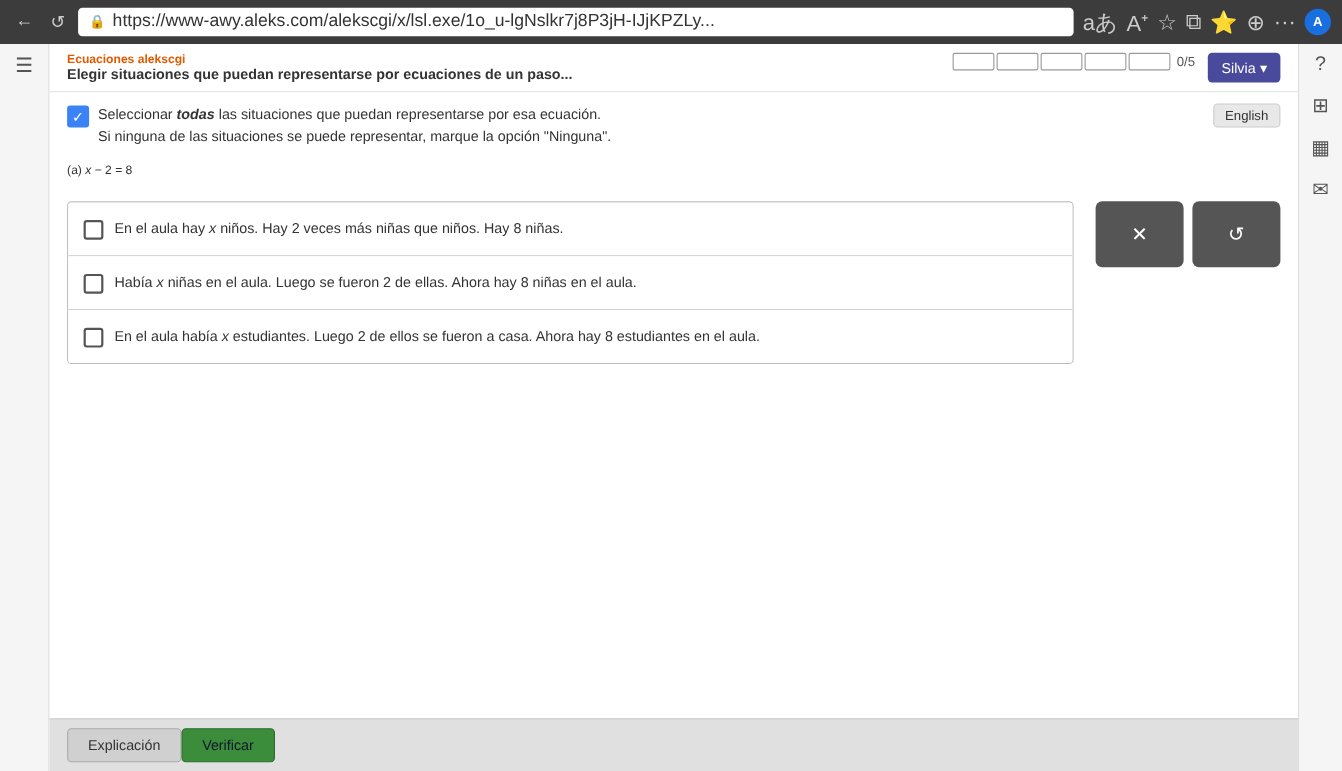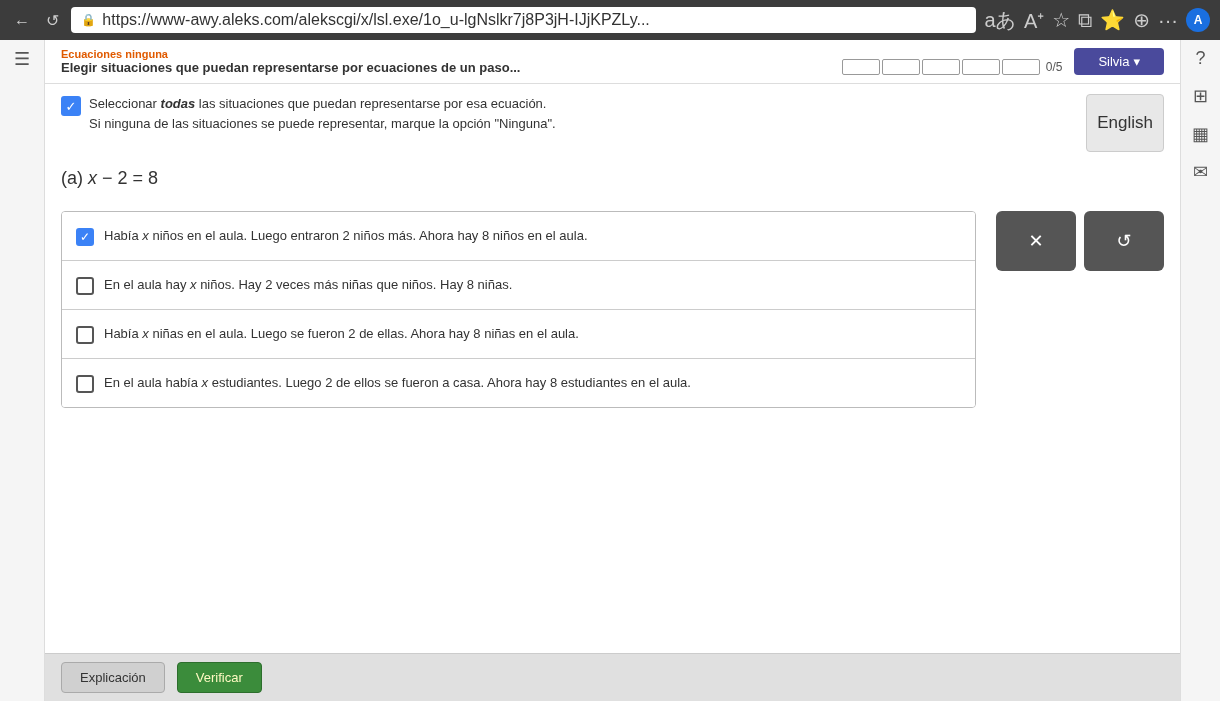--- a/index.html
+++ b/index.html
@@ -372,7 +372,7 @@
 
       <div class="header-bar">
         <div class="header-left">
-          <span class="topic-label">Ecuaciones ninguna</span>
+          <span class="topic-label">Ecuaciones alekscgi</span>
           <span class="topic-title">Elegir situaciones que puedan representarse por ecuaciones de un paso...</span>
         </div>
         <div class="header-right">

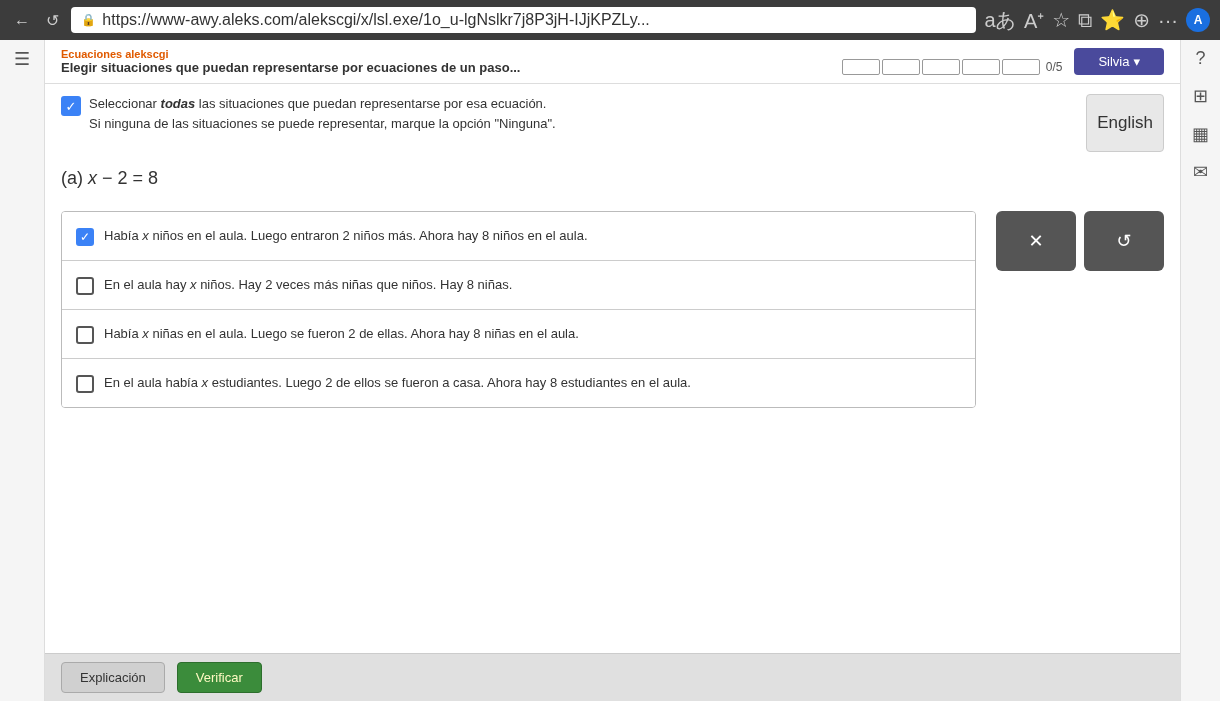--- a/index.html
+++ b/index.html
@@ -112,7 +112,7 @@
     }
     .header-right {
       display: flex;
-      align-items: flex-end;
+      align-items: flex-start;
       gap: 12px;
     }
     .progress-bar-container {

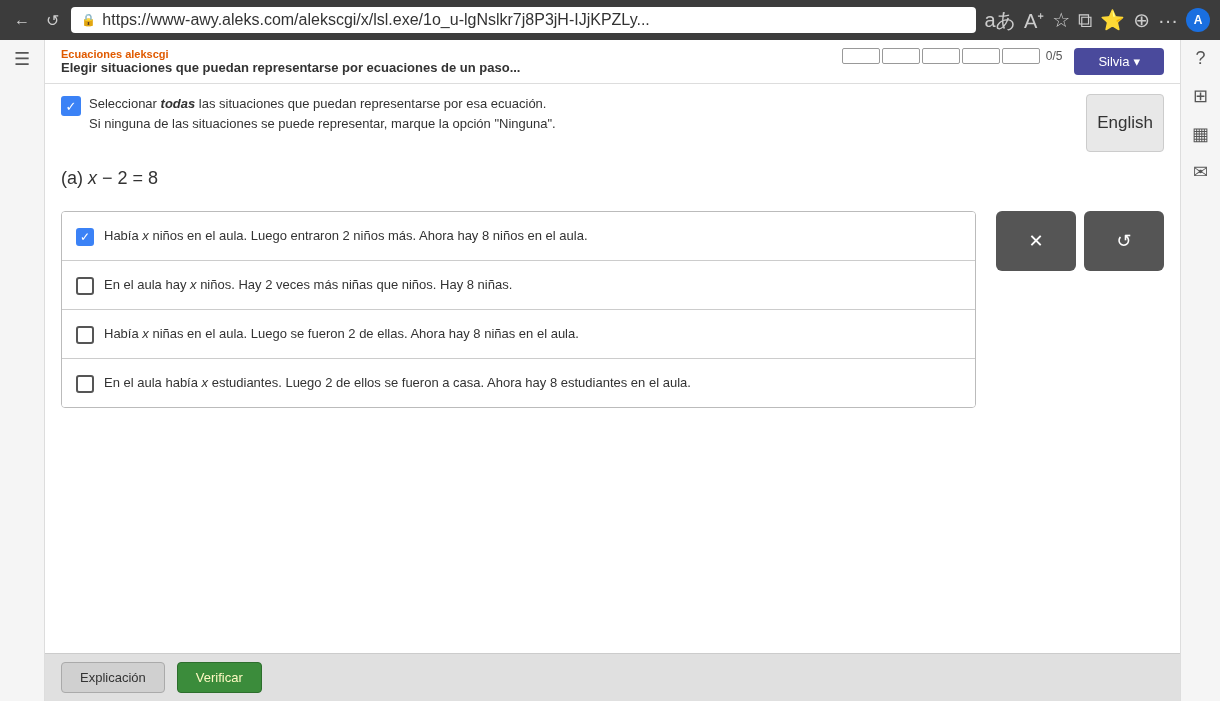--- a/index.html
+++ b/index.html
@@ -137,7 +137,7 @@
       color: white;
       border: none;
       border-radius: 4px;
-      padding: 6px 24px;
+      padding: 6px 12px;
       font-size: 13px;
       cursor: pointer;
       display: flex;

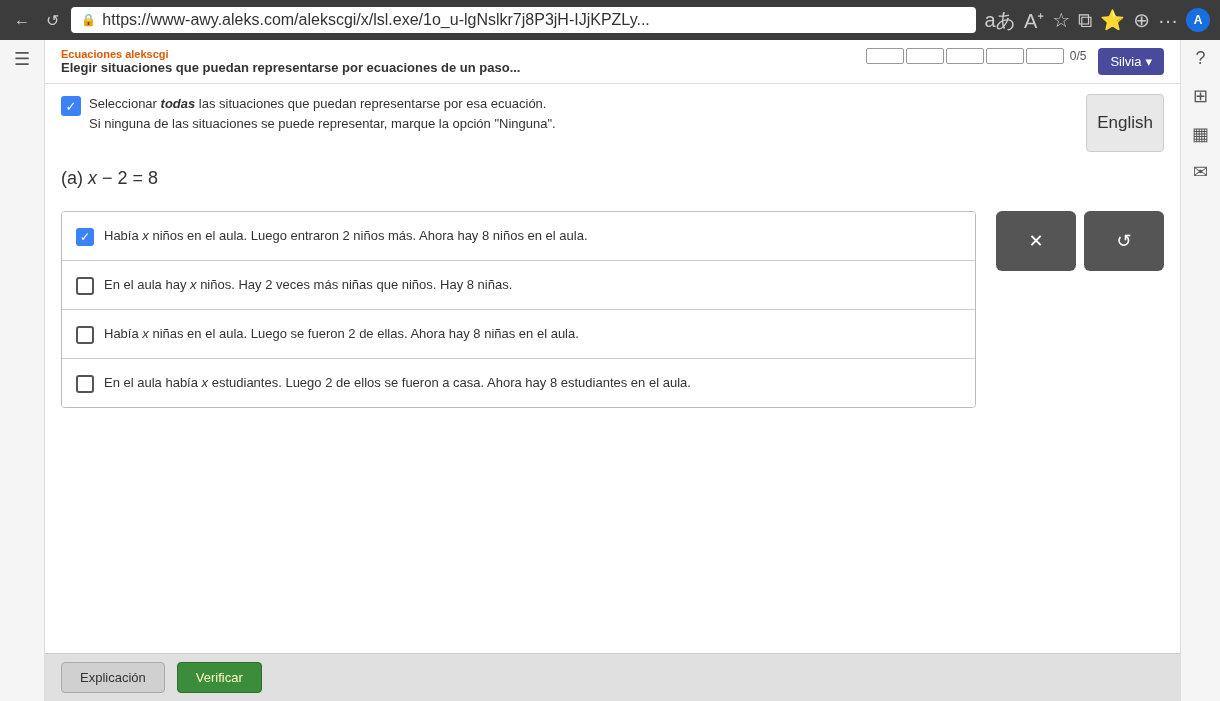--- a/index.html
+++ b/index.html
@@ -178,8 +178,8 @@
       background: #e8e8e8;
       border: 1px solid #ccc;
       border-radius: 4px;
-      padding: 18px 10px;
-      font-size: 17px;
+      padding: 3px 10px;
+      font-size: 12px;
       cursor: pointer;
       color: #333;
       margin-left: auto;

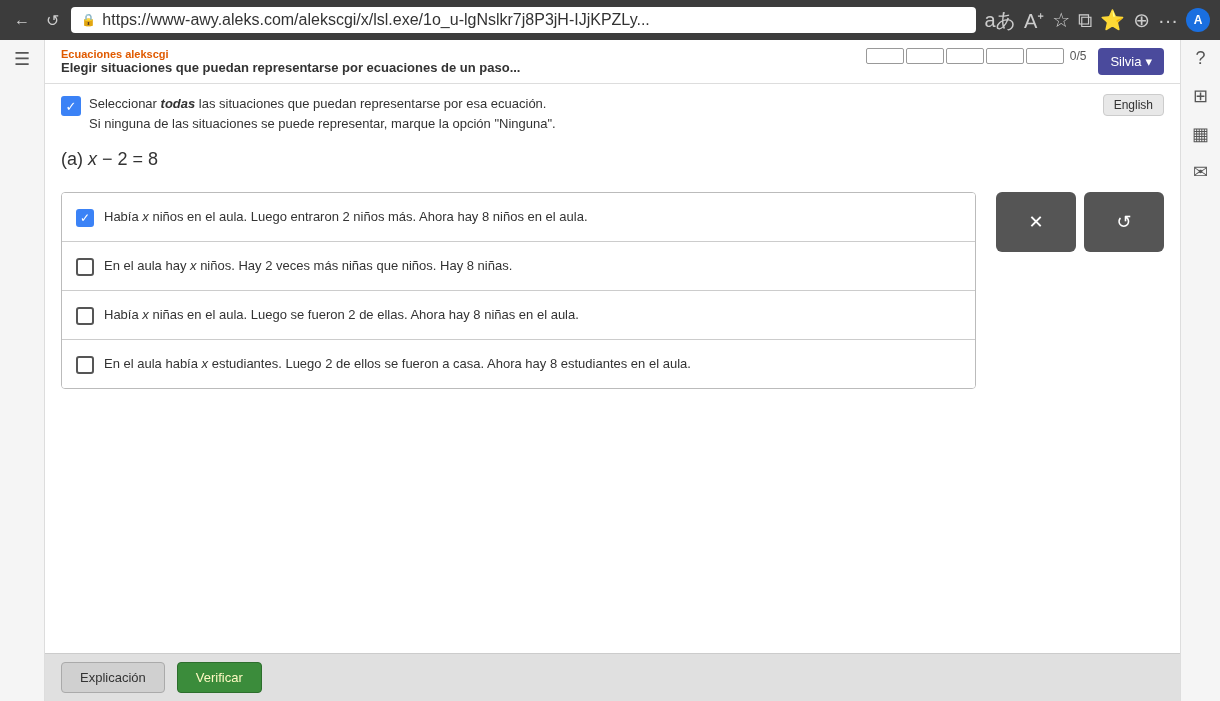--- a/index.html
+++ b/index.html
@@ -196,7 +196,7 @@
     }
 
     .problem-header {
-      font-size: 18px;
+      font-size: 11px;
       margin-bottom: 10px;
       color: #333;
     }

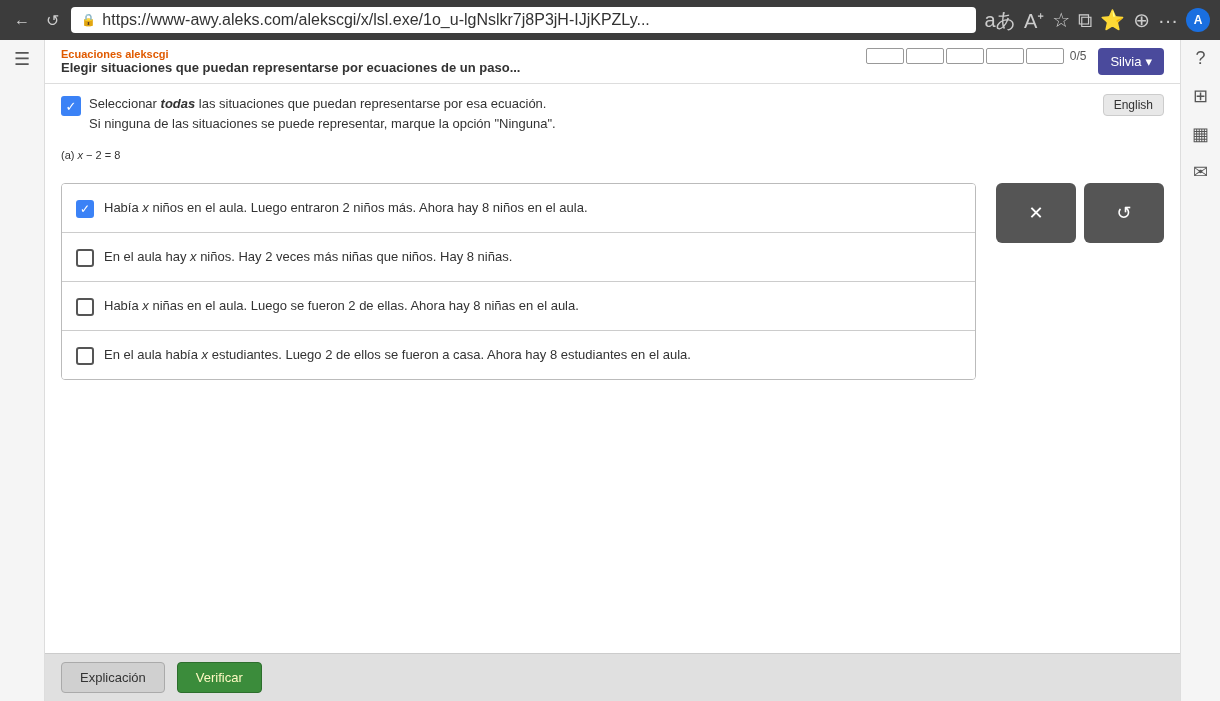--- a/index.html
+++ b/index.html
@@ -410,10 +410,6 @@
 
           <div class="choices-column">
 
-            <div class="choice-item">
-              <div class="checkbox checked"></div>
-              <span class="choice-text">Había <em>x</em> niños en el aula. Luego entraron 2 niños más. Ahora hay 8 niños en el aula.</span>
-            </div>
 
             <div class="choice-item">
               <div class="checkbox"></div>

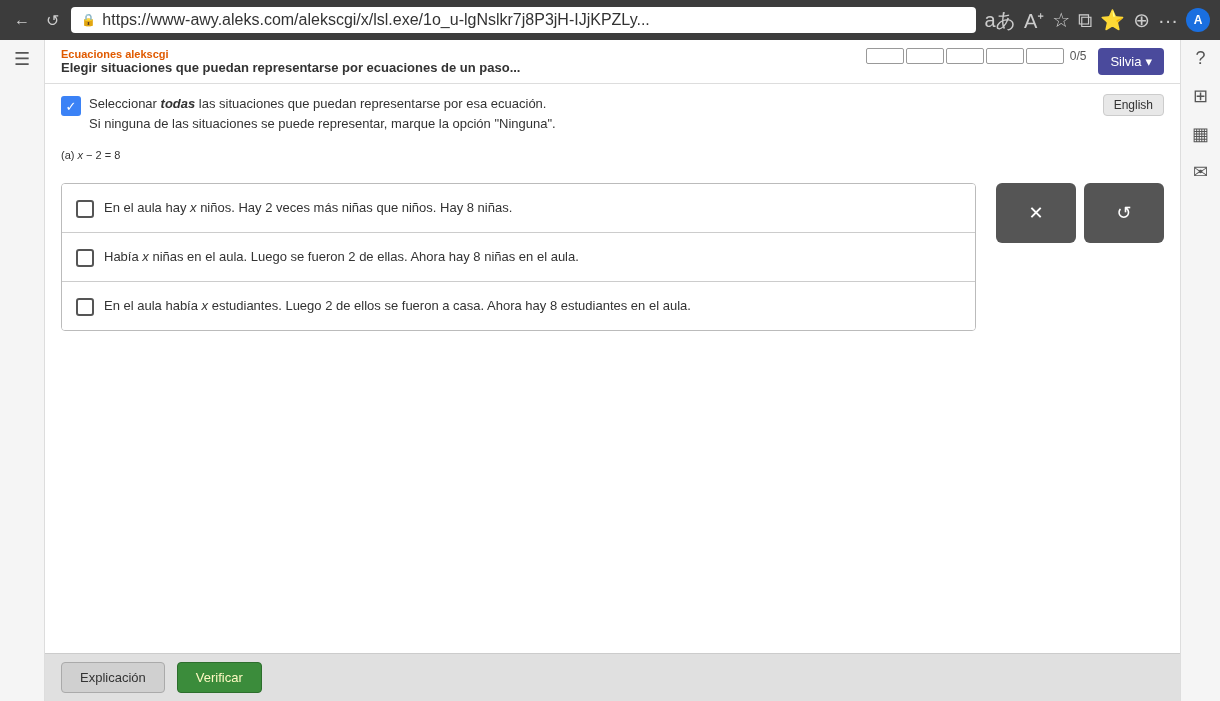--- a/index.html
+++ b/index.html
@@ -320,7 +320,6 @@
       display: flex;
       align-items: center;
       padding: 0 16px;
-      gap: 12px;
       flex-shrink: 0;
     }
     .bottom-btn {

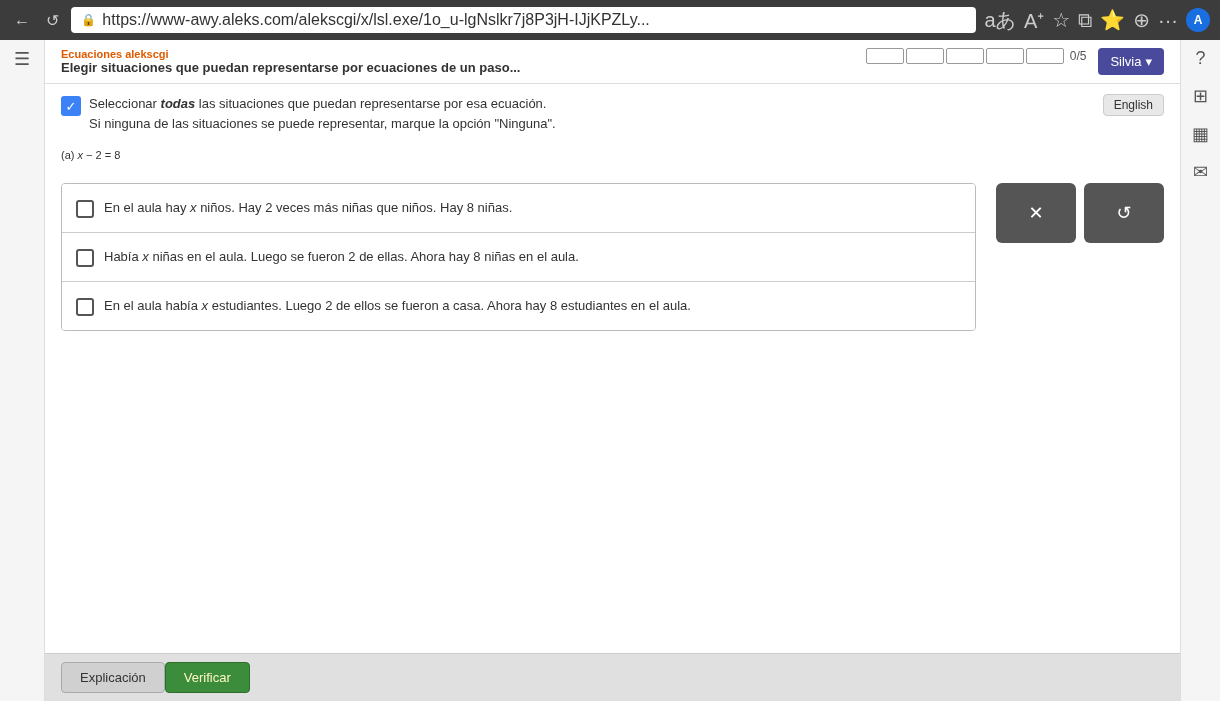--- a/index.html
+++ b/index.html
@@ -333,7 +333,7 @@
     }
     .bottom-btn.verify {
       background: #3b8c3b;
-      color: #fef9c3;
+      color: #0f172a;
       border-color: #2d6e2d;
     }
   </style>

